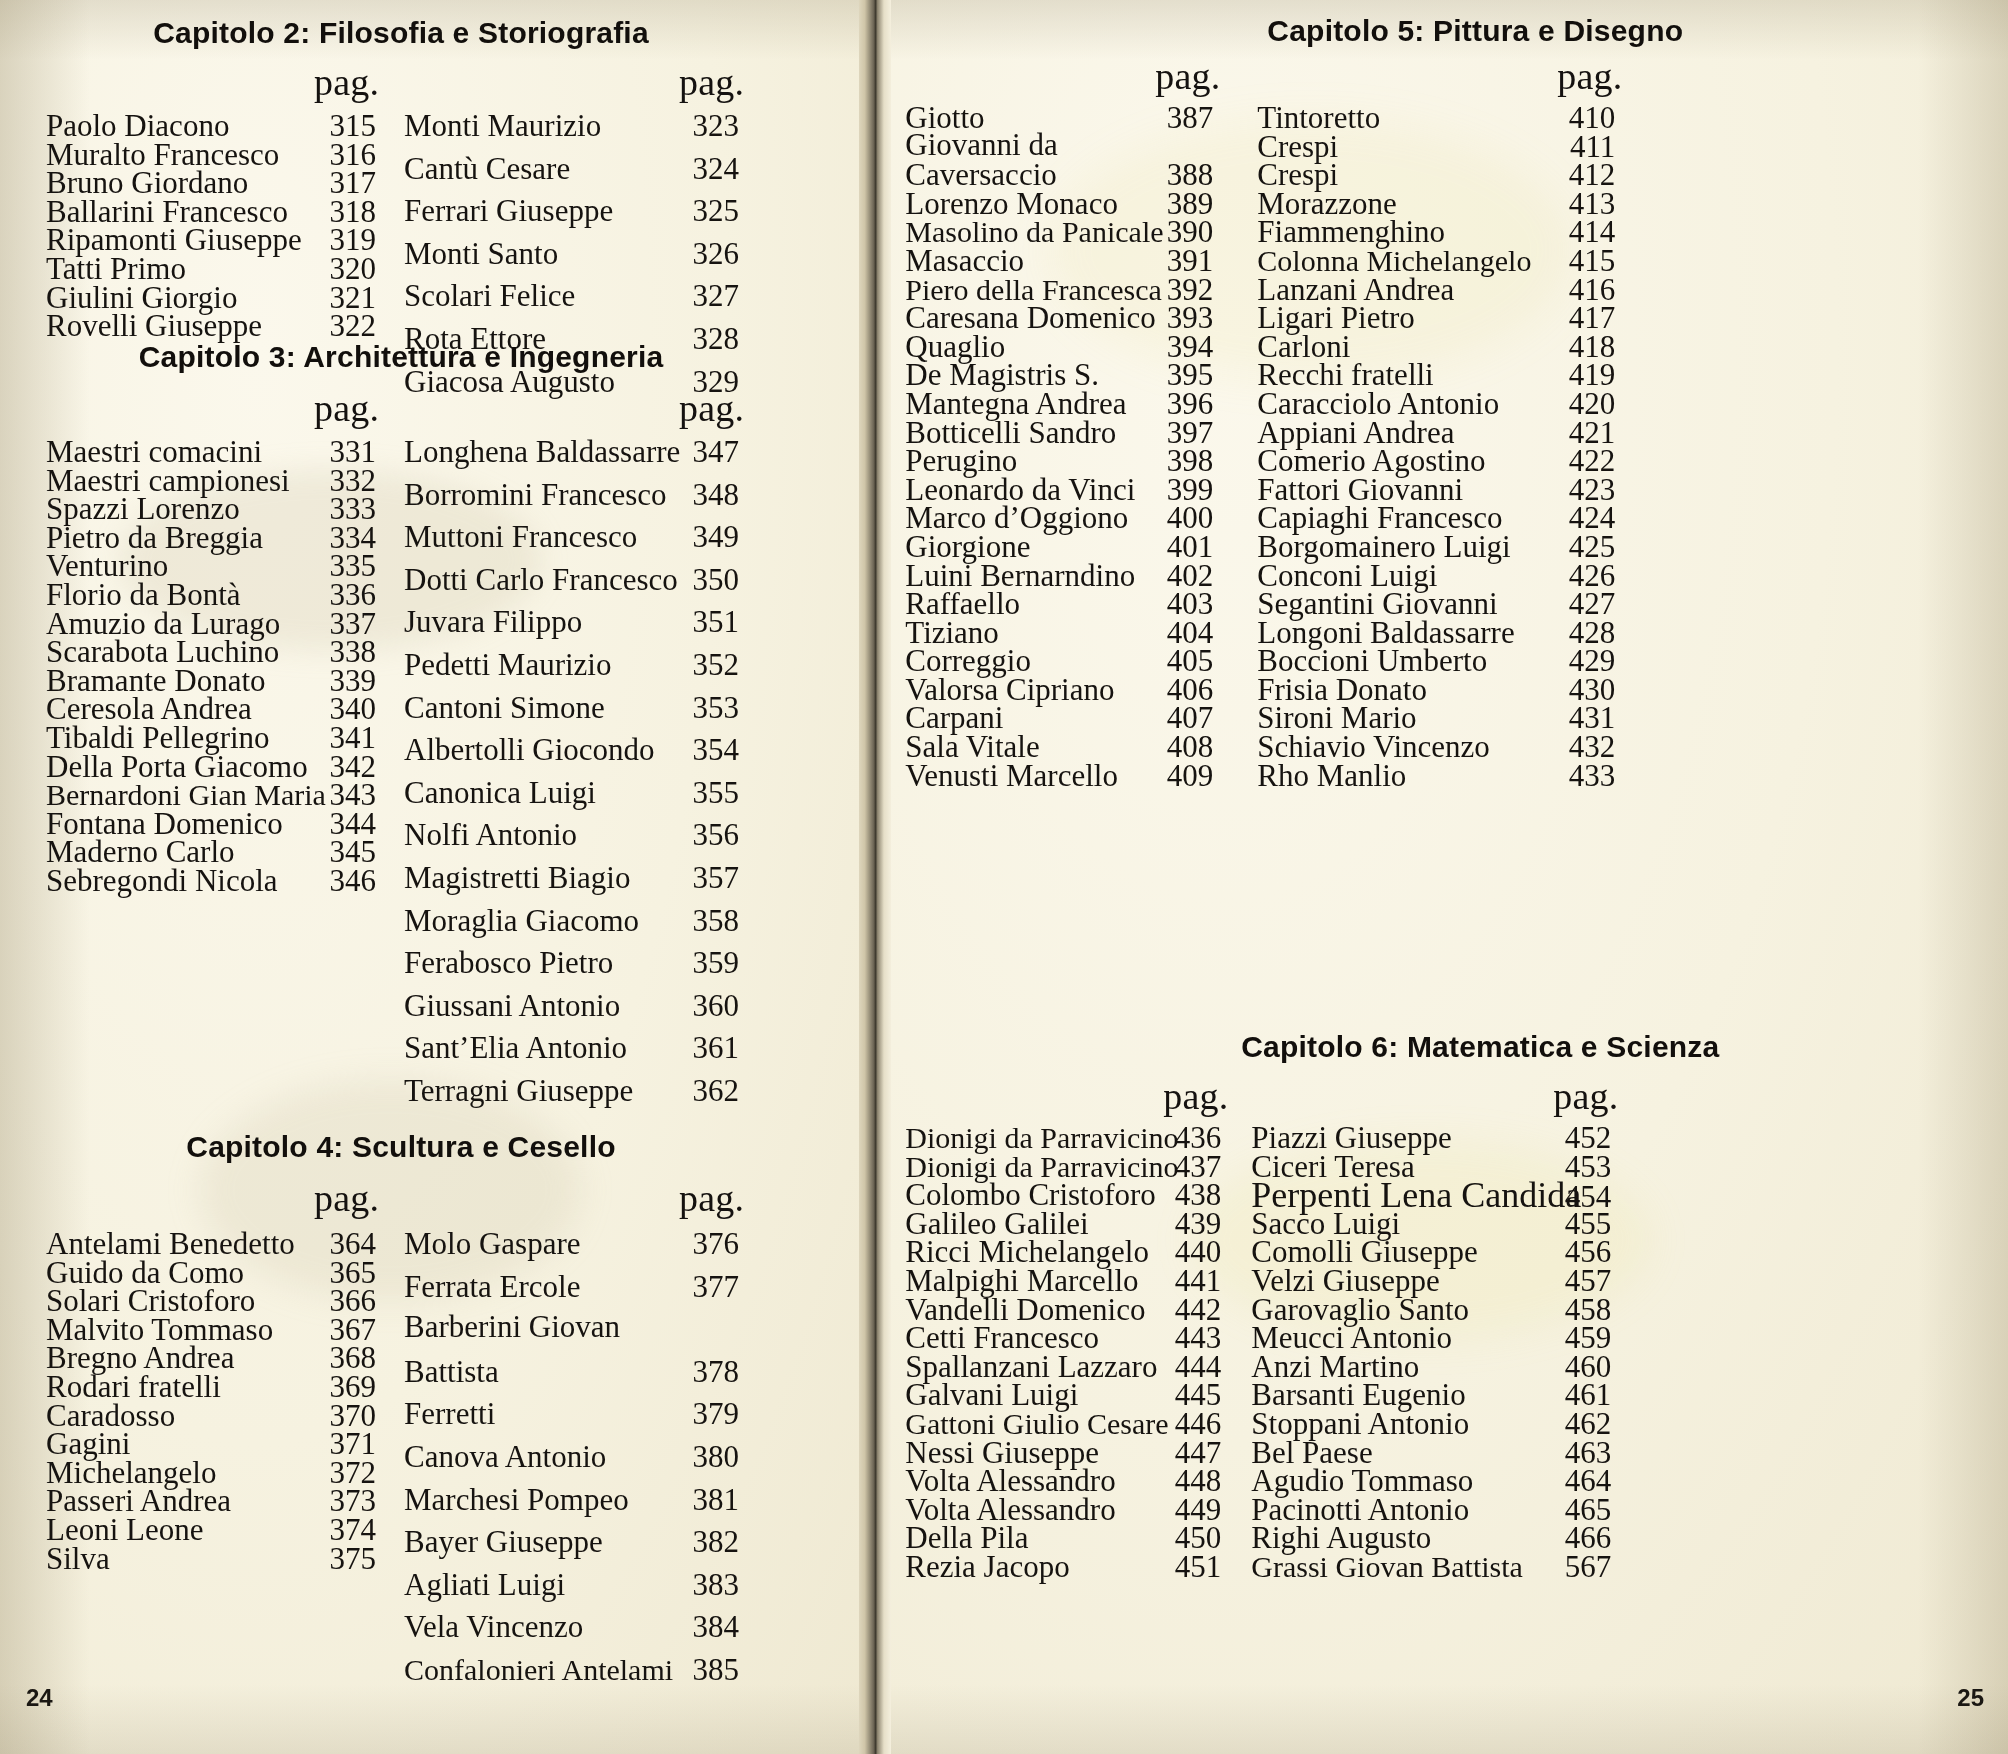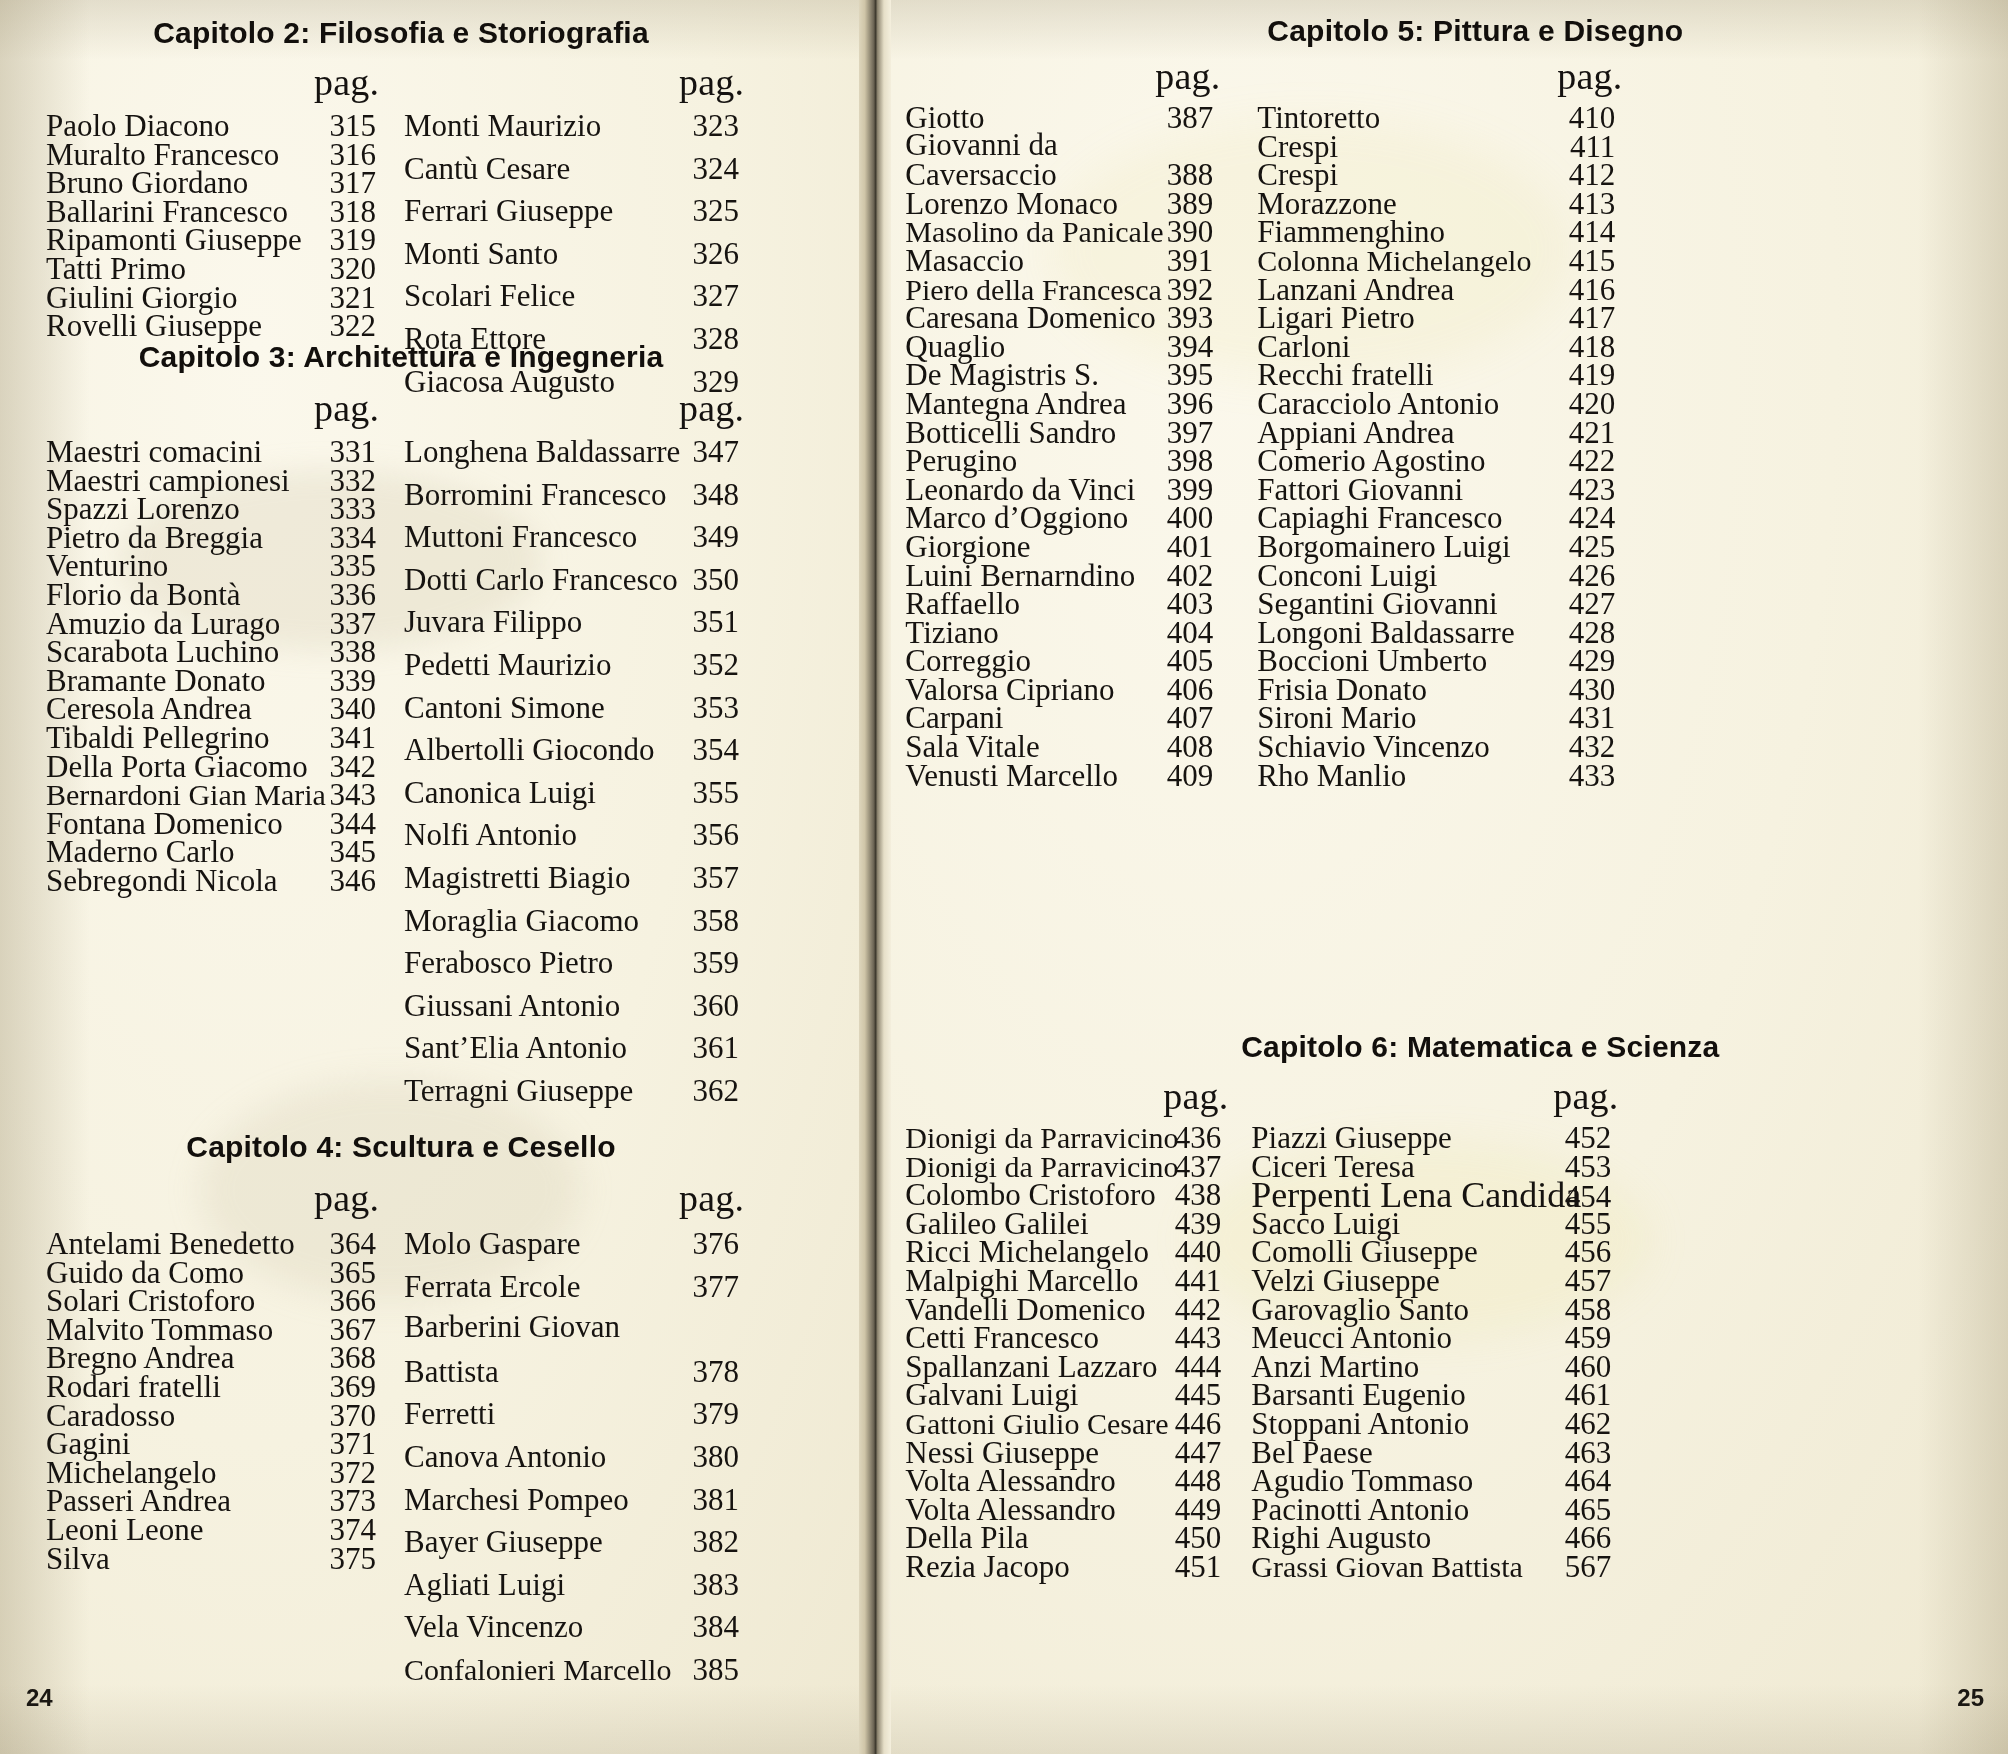--- a/index.html
+++ b/index.html
@@ -441,7 +441,7 @@
               <span class="num pg">384</span>
             </div>
           <div class="row">
-              <span class="entry nm" style="font-size:30px;">Confalonieri Marcello</span>
+              <span class="entry nm" style="font-size:30px;">Confalonieri Antelami</span>
               <span class="num pg">385</span>
             </div>
           <div class="row">

